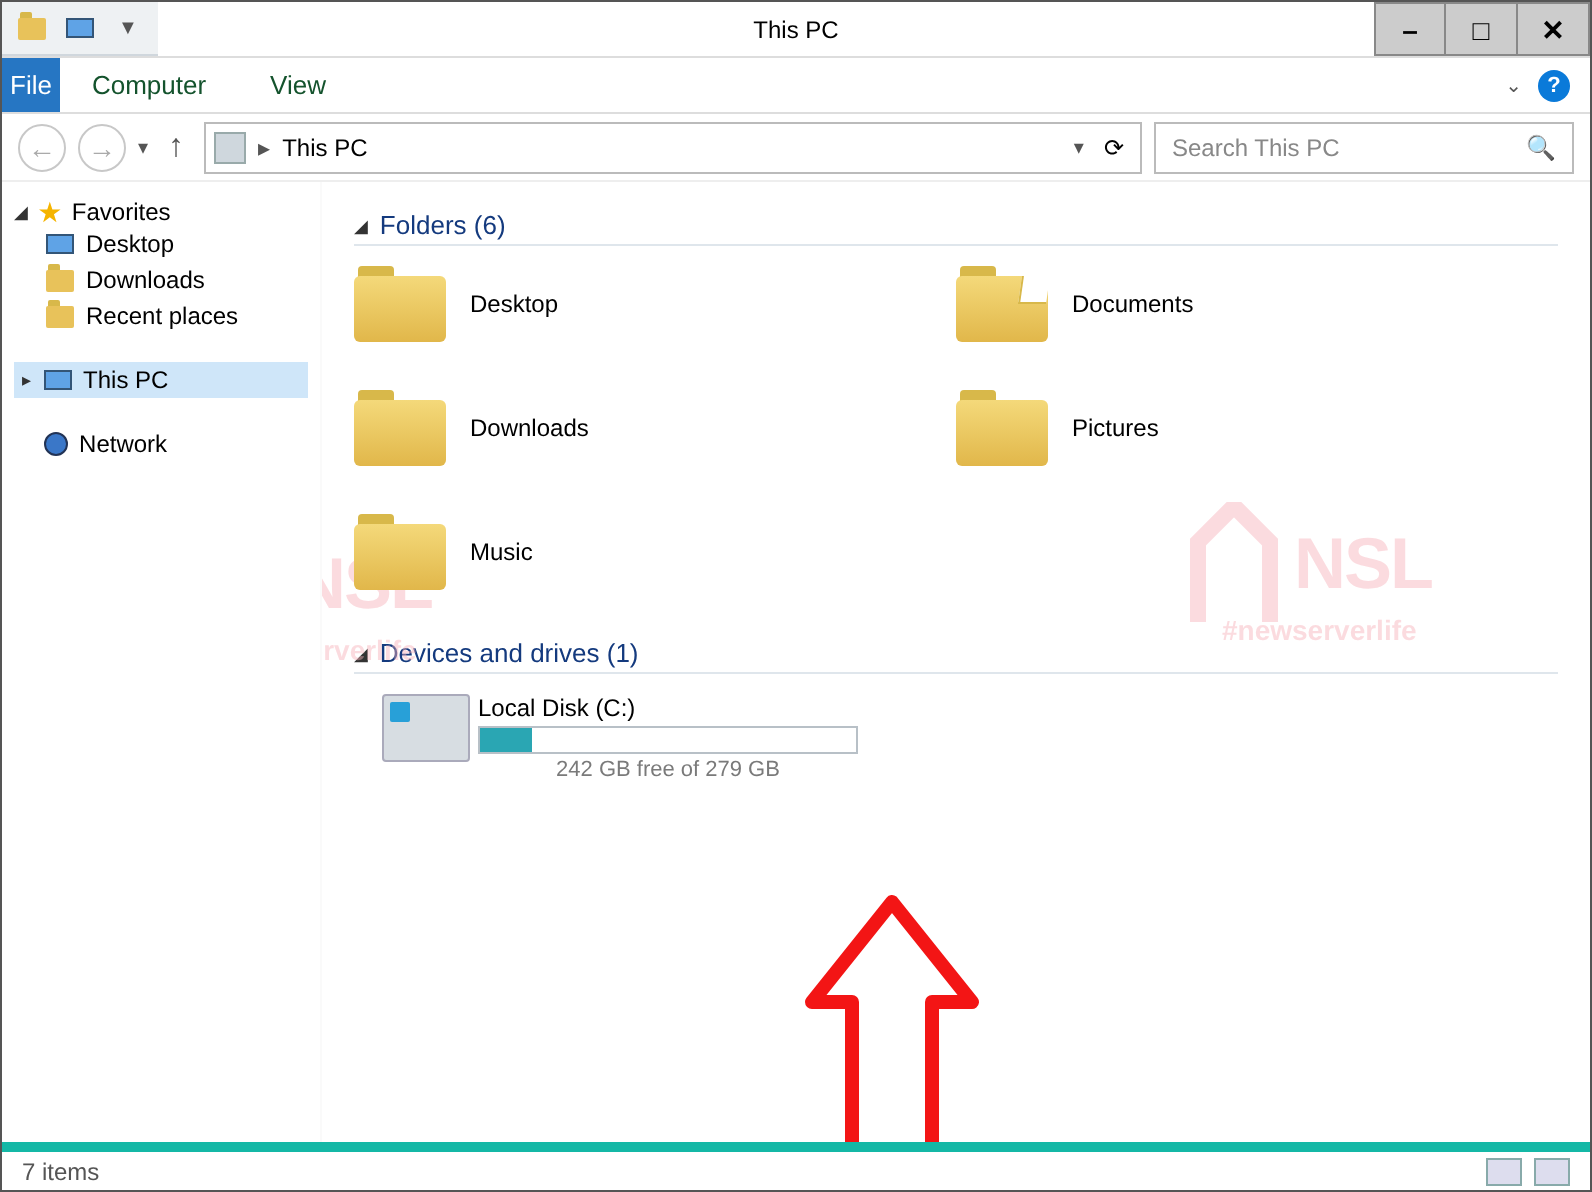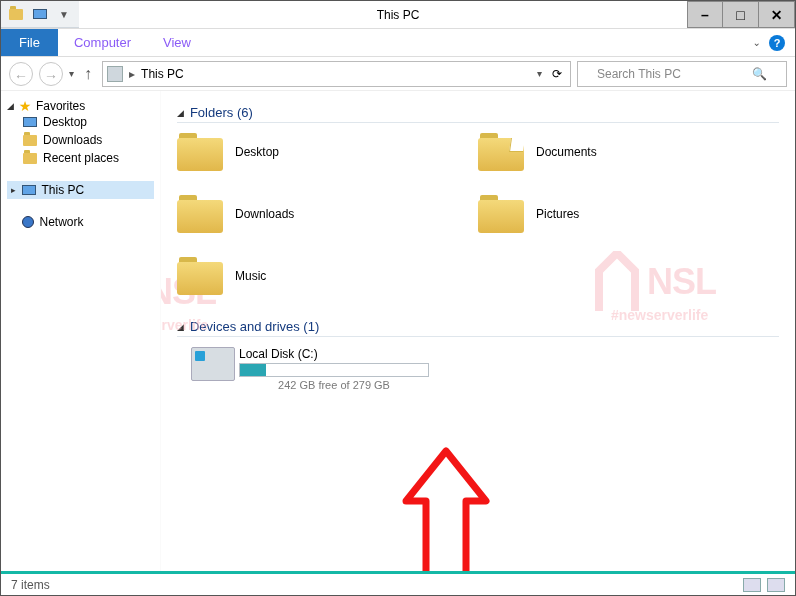--- a/index.html
+++ b/index.html
@@ -43,7 +43,7 @@
   }
   .filetab {
     background:#2676c3; color:#fff;
-    padding:0 18px; display:flex; align-items:center;
+    padding:0 4px; display:flex; align-items:center;
     font-size:13px;
   }
   .rtab { padding:0 16px; display:flex; align-items:center; color:#8b5cf6; font-size:13px; }

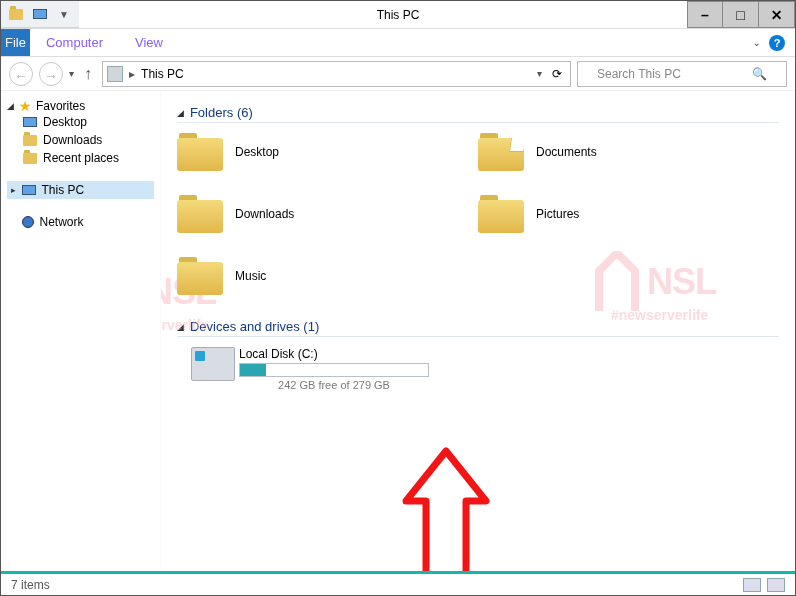--- a/index.html
+++ b/index.html
@@ -46,7 +46,7 @@
     padding:0 4px; display:flex; align-items:center;
     font-size:13px;
   }
-  .rtab { padding:0 16px; display:flex; align-items:center; color:#8b5cf6; font-size:13px; }
+  .rtab { padding:0 16px; display:flex; align-items:center; color:#14532d; font-size:13px; }
   .ribbon .right { margin-left:auto; display:flex; align-items:center; gap:8px; padding-right:10px; }
   .help-icon { width:16px; height:16px; border-radius:50%; background:#0a7ad9; color:#fff; display:flex; align-items:center; justify-content:center; font-size:11px; font-weight:bold; }
   

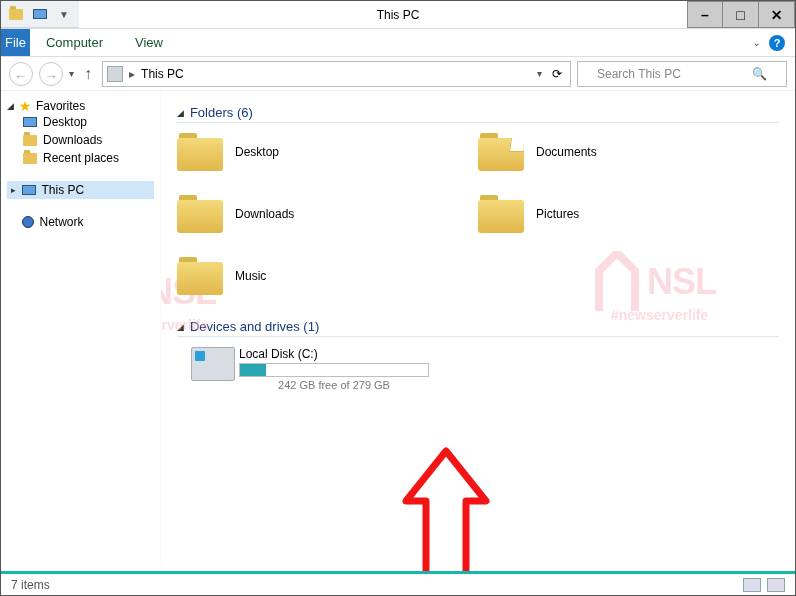--- a/index.html
+++ b/index.html
@@ -71,7 +71,7 @@
   .addrbox .spacer { flex:1; }
   .searchbox {
     width:210px; height:26px; border:1px solid #bbb;
-    display:flex; align-items:center; padding:0 19px; color:#888;
+    display:flex; align-items:center; padding:0 8px; color:#888;
     font-size:12px;
   }
   .searchbox .spacer { flex:1; }

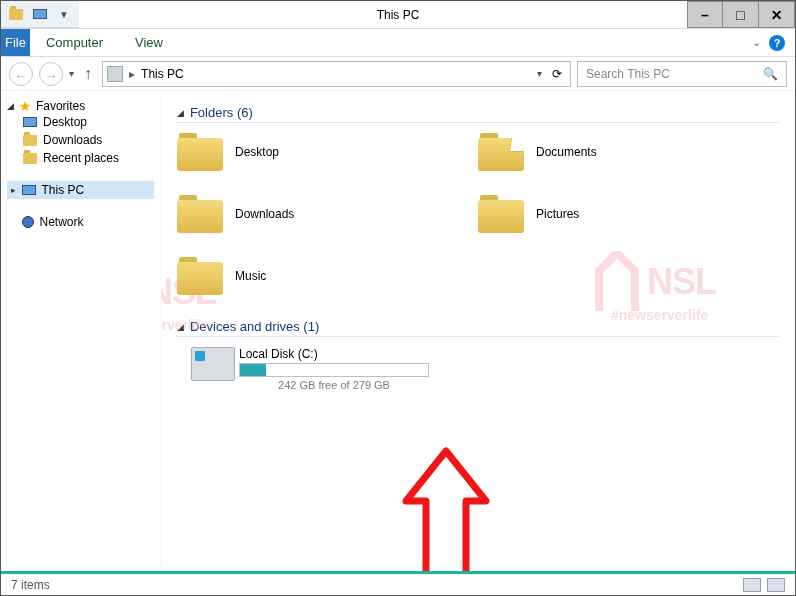--- a/index.html
+++ b/index.html
@@ -115,7 +115,7 @@
   .drivesub { color:#7a7a7a; font-size:11px;text-align:center;}
   
   .status {
-    height:24px; border-top:3px solid #14b8a6; background:#fff;
+    height:24px; border-top:5px solid #14b8a6; background:#fff;
     display:flex; align-items:center; padding:0 10px;
     font-size:12px; color:#555;
     position:relative;

